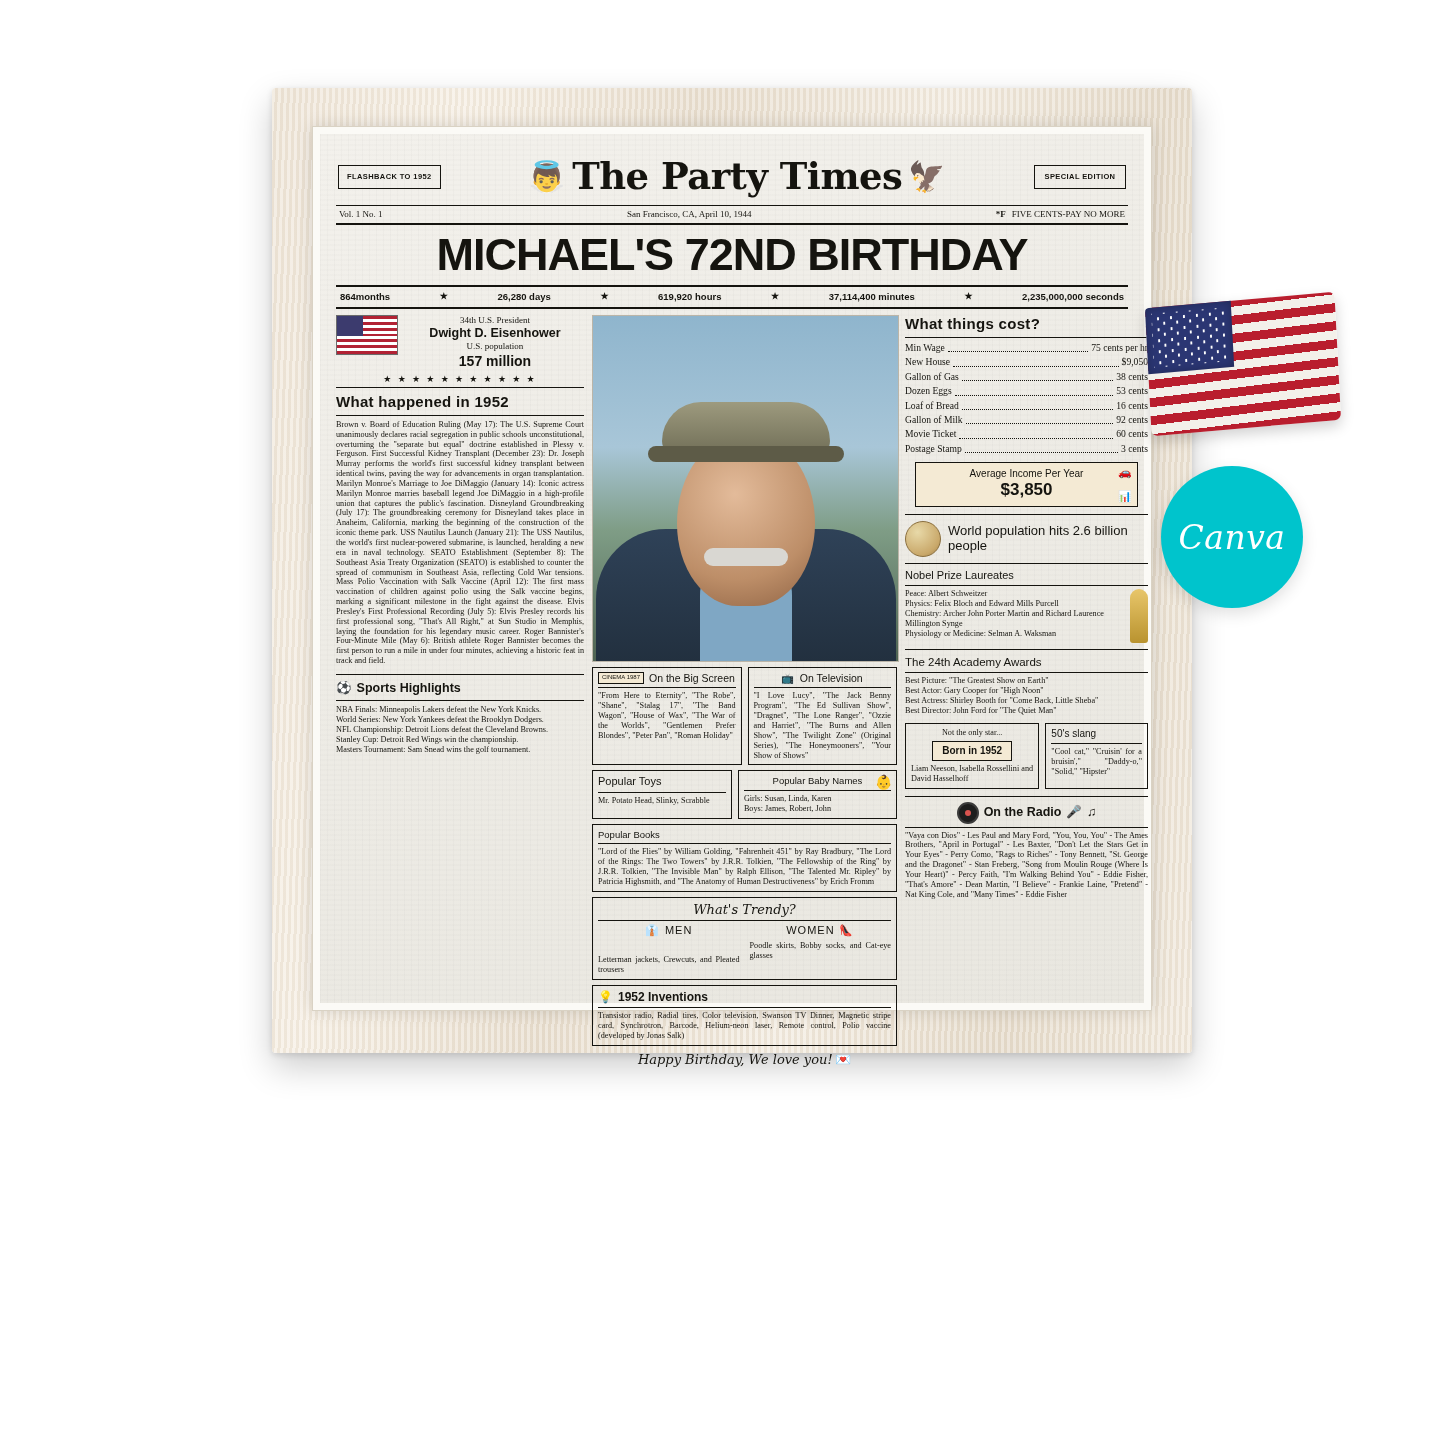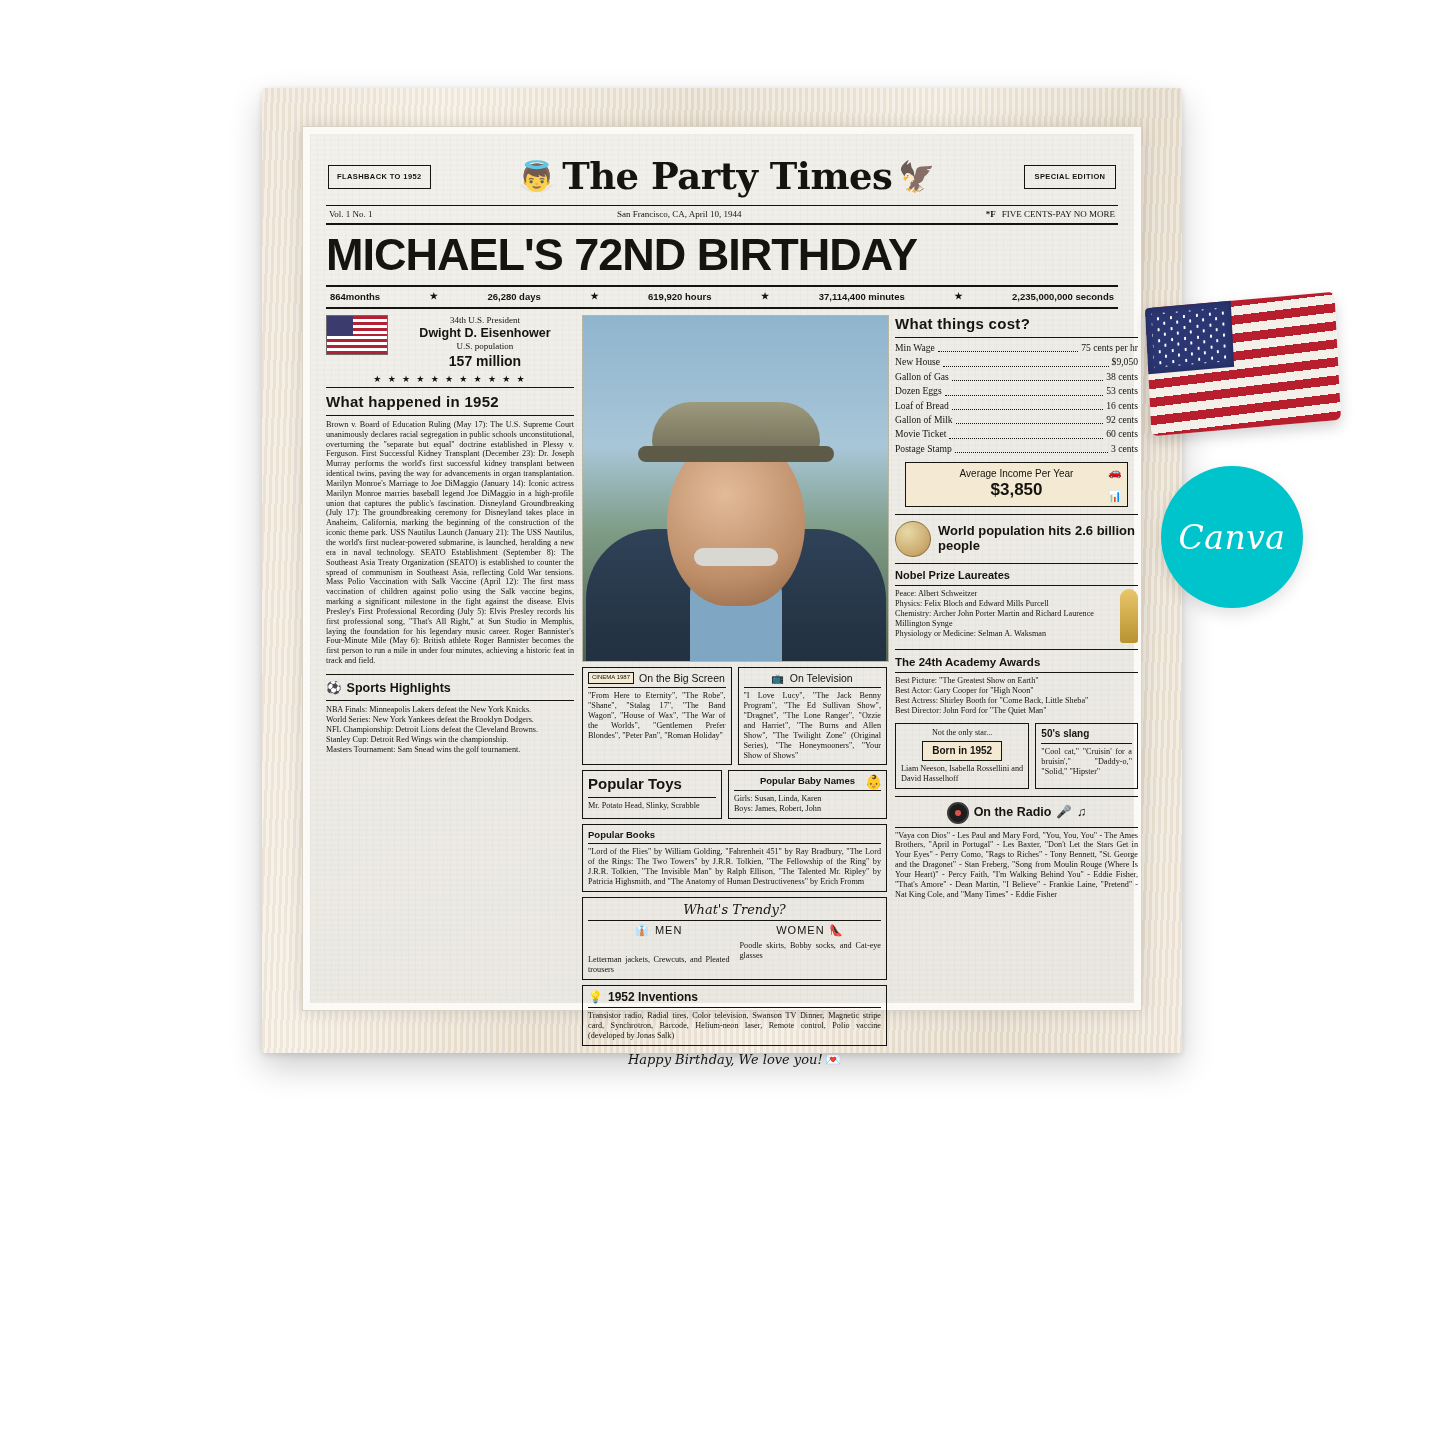--- a/index.html
+++ b/index.html
@@ -10,7 +10,7 @@
   }
   
   #frame{
-    position:absolute;left:262px;top:88px;width:920px;height:965px;
+    position:absolute;left:272px;top:88px;width:920px;height:965px;
     background:linear-gradient(100deg,#efe6d9 0%,#f6efe4 18%,#e9dfd0 40%,#f3ece1 62%,#e6dccc 82%,#f2eade 100%);
     border-radius:4px;
     box-shadow:0 14px 34px rgba(0,0,0,.20), 0 2px 6px rgba(0,0,0,.12);

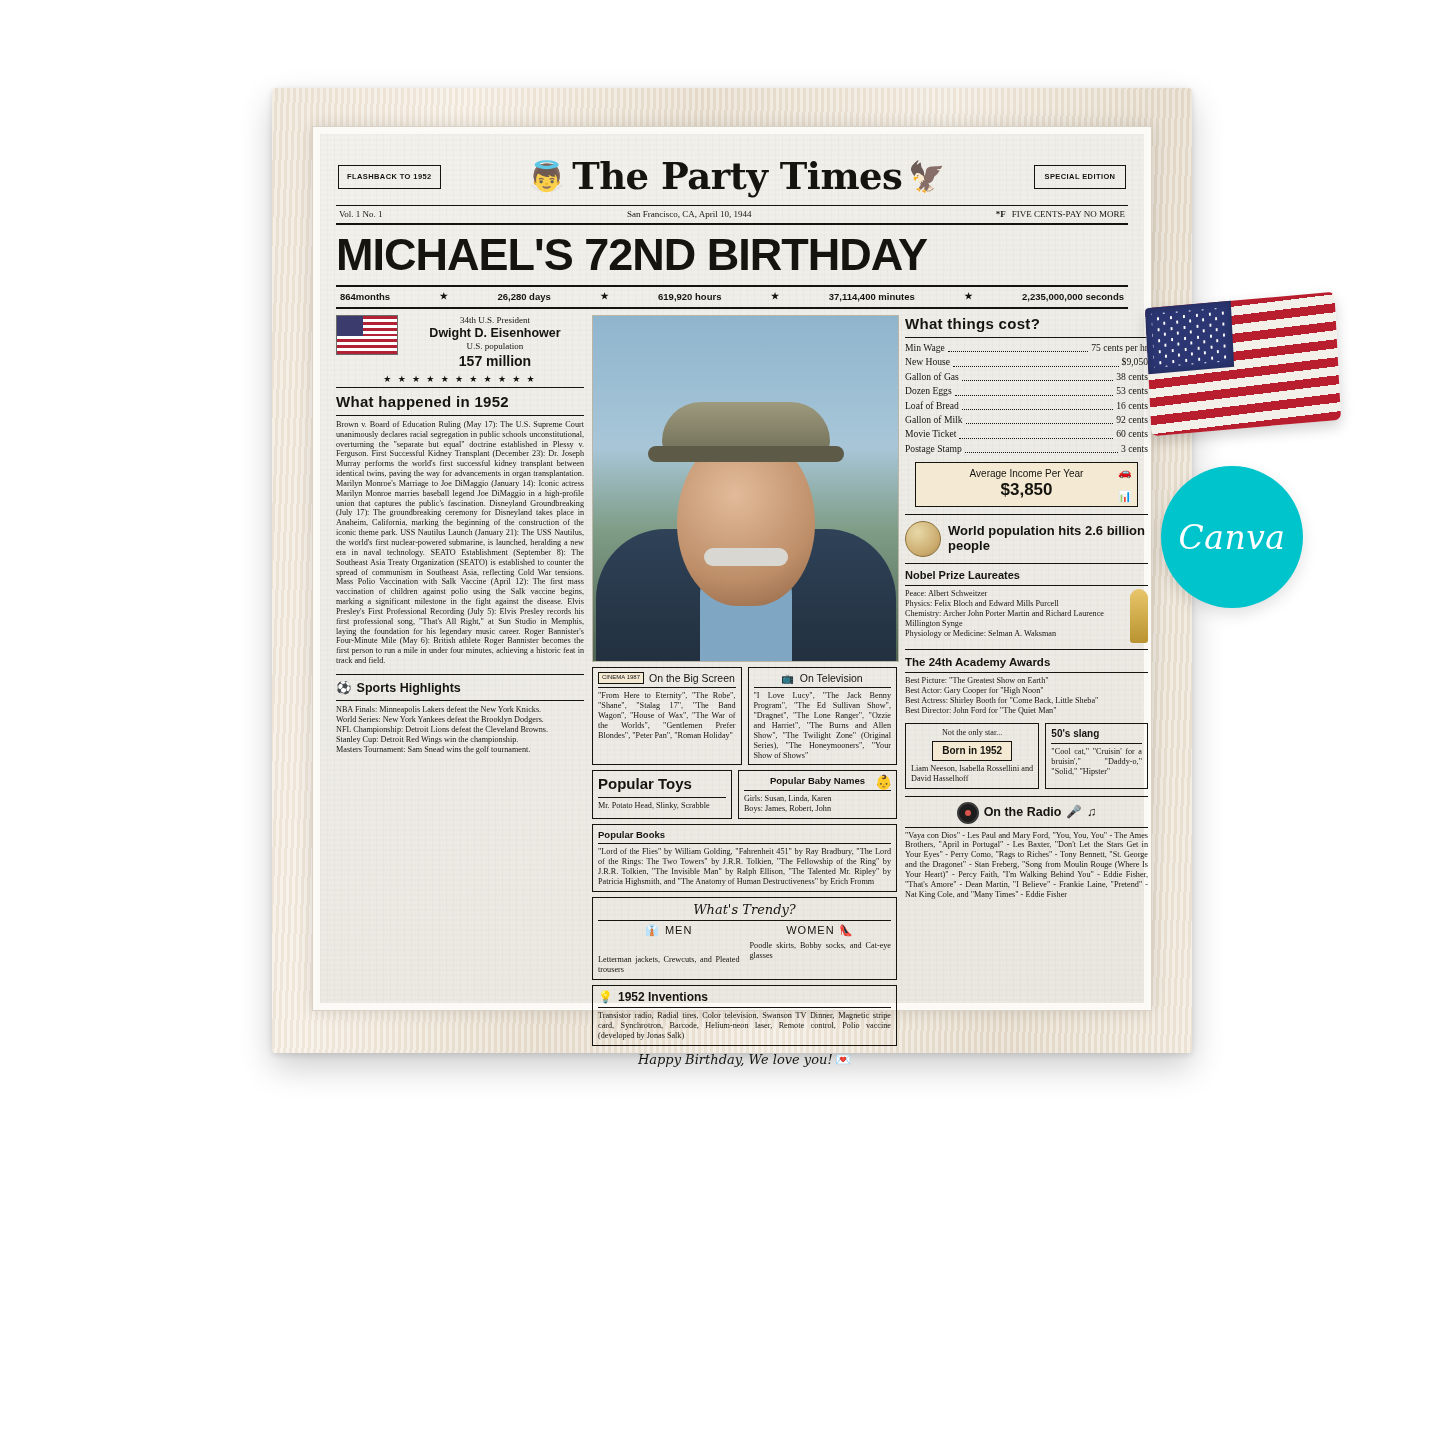--- a/index.html
+++ b/index.html
@@ -57,7 +57,7 @@
           font-size:9px;padding:3px 3px 3px 3px;font-family:"Liberation Serif",serif;}
   .subbar .mid{flex:1;text-align:center;}
   .headline{
-    text-align:left;font-family:"Liberation Sans",sans-serif;font-weight:bold;
+    text-align:center;font-family:"Liberation Sans",sans-serif;font-weight:bold;
     font-size:45px;letter-spacing:-1px;line-height:1;padding:7px 0 8px 0;
   }
   .statbar{

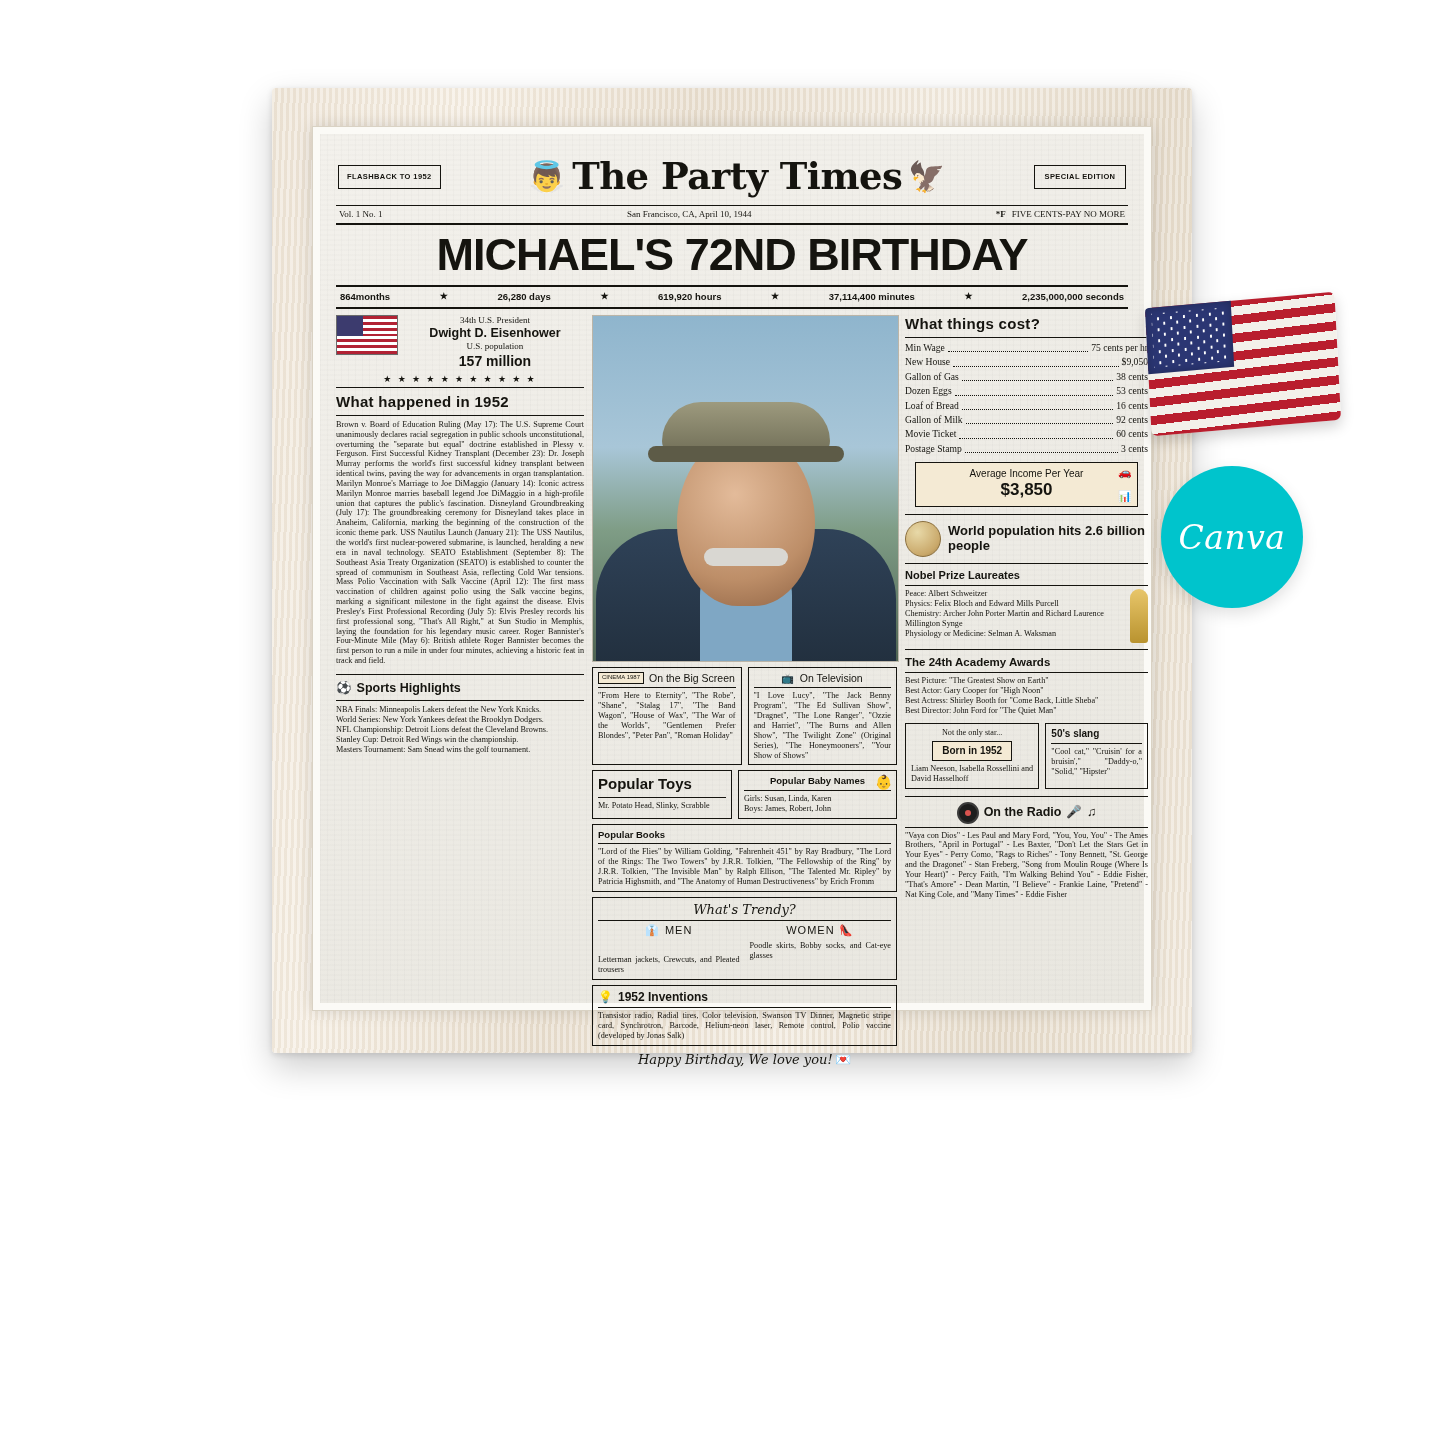--- a/index.html
+++ b/index.html
@@ -72,7 +72,7 @@
   .colC{width:305px;flex:none;}
   .colR{width:243px;flex:none;}
   .box{border:1px solid #15140f;padding:4px 5px;box-sizing:border-box;}
-  .hdr-b{font-family:"Liberation Sans",sans-serif;font-weight:bold;}
+  .hdr-b{font-family:"Liberation Sans",sans-serif;font-weight:normal;}
   .sec-title{
     font-family:"Liberation Sans",sans-serif;font-weight:bold;font-size:15px;
     letter-spacing:.3px;

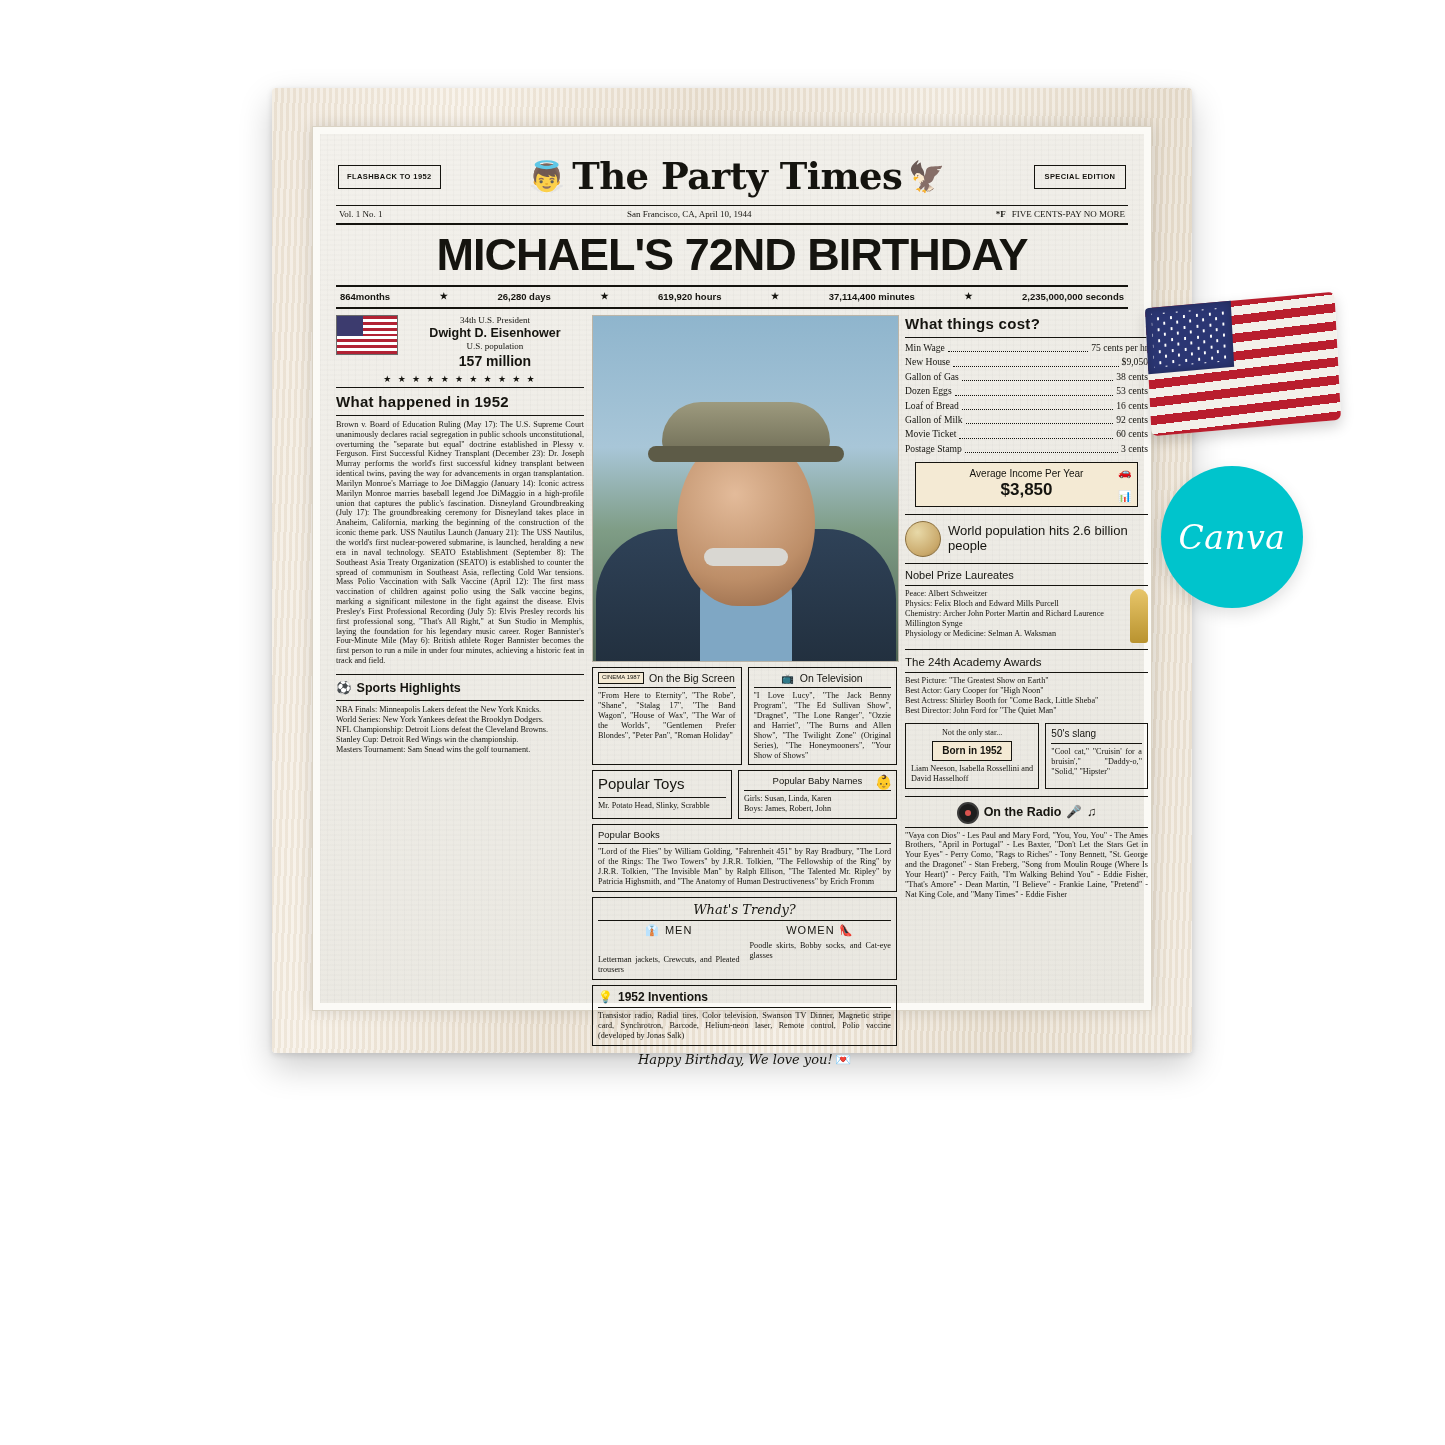--- a/index.html
+++ b/index.html
@@ -275,7 +275,7 @@
 
           <div class="tworow" style="margin-top:5px">
             <div class="box" style="flex:1">
-              <div class="hdr-b" style="font-size:15px">Popular Toys</div>
+              <div class="hdr-b" style="font-size:11px">Popular Toys</div>
               <div class="rule" style="margin:3px 0"></div>
               <div class="tiny">Mr. Potato Head, Slinky, Scrabble</div>
             </div>

